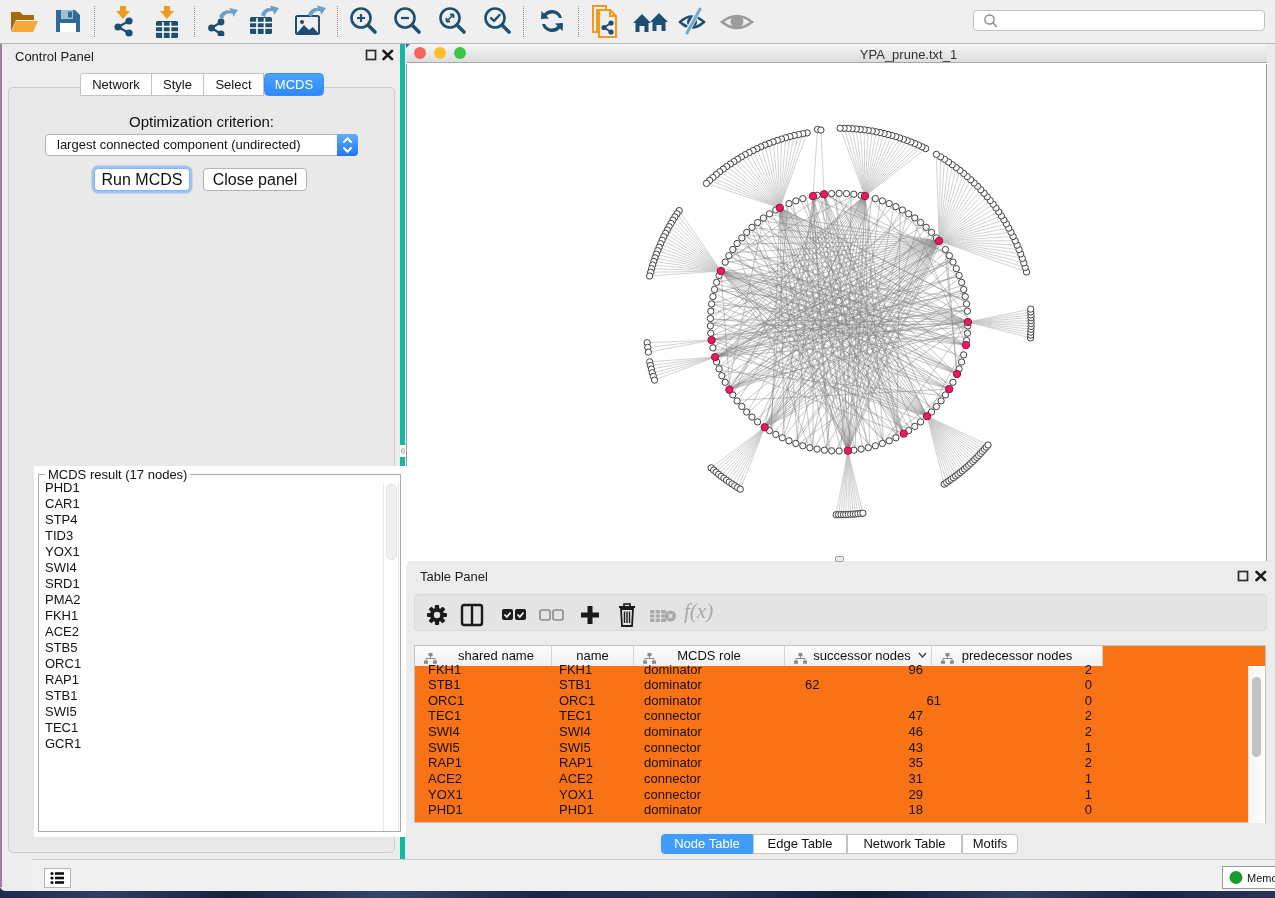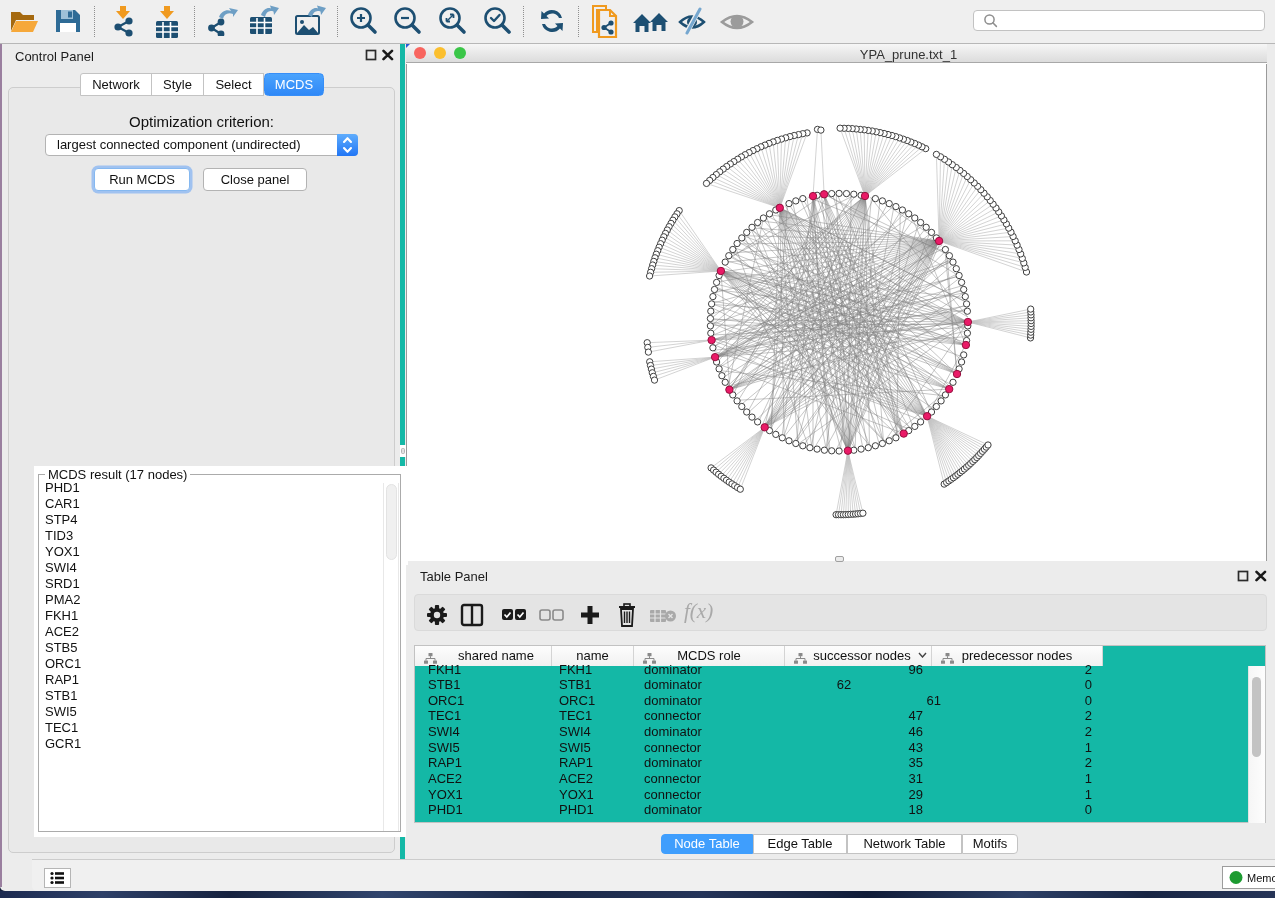--- a/index.html
+++ b/index.html
@@ -25,7 +25,7 @@
 #optlabel { position:absolute; left:0; top:69px; width:395px; text-align:center; font-size:15px; color:#111; }
 #dropdown { position:absolute; left:41px; top:90px; width:313px; height:22px; background:#fff; border:1px solid #b3b3b3; border-radius:4px; font-size:13px; color:#111; line-height:20px; padding-left:11px; }
 #ddbtn { position:absolute; right:-1px; top:-1px; width:21px; height:22px; border-radius:0 4px 4px 0; background:linear-gradient(#5fadfd,#2176f5); }
-.btn { position:absolute; top:124px; height:23px; background:#fff; border:1px solid #b3b3b3; border-radius:4px; font-size:13px; color:#111; text-align:center; line-height:21px; }
+.btn { position:absolute; top:124px; height:23px; background:#fff; border:1px solid #b3b3b3; border-radius:4px; font-size:16px; color:#111; text-align:center; line-height:21px; }
 #runbtn { left:90px; width:96px; border:1px solid #85b8f0; box-shadow:0 0 0 2.5px rgba(121,174,245,.65); }
 #closebtn { left:199px; width:104px; }
 #mcdsbox { position:absolute; left:12px; top:422px; width:374px; height:371px; background:#fff;margin-left:18px; }

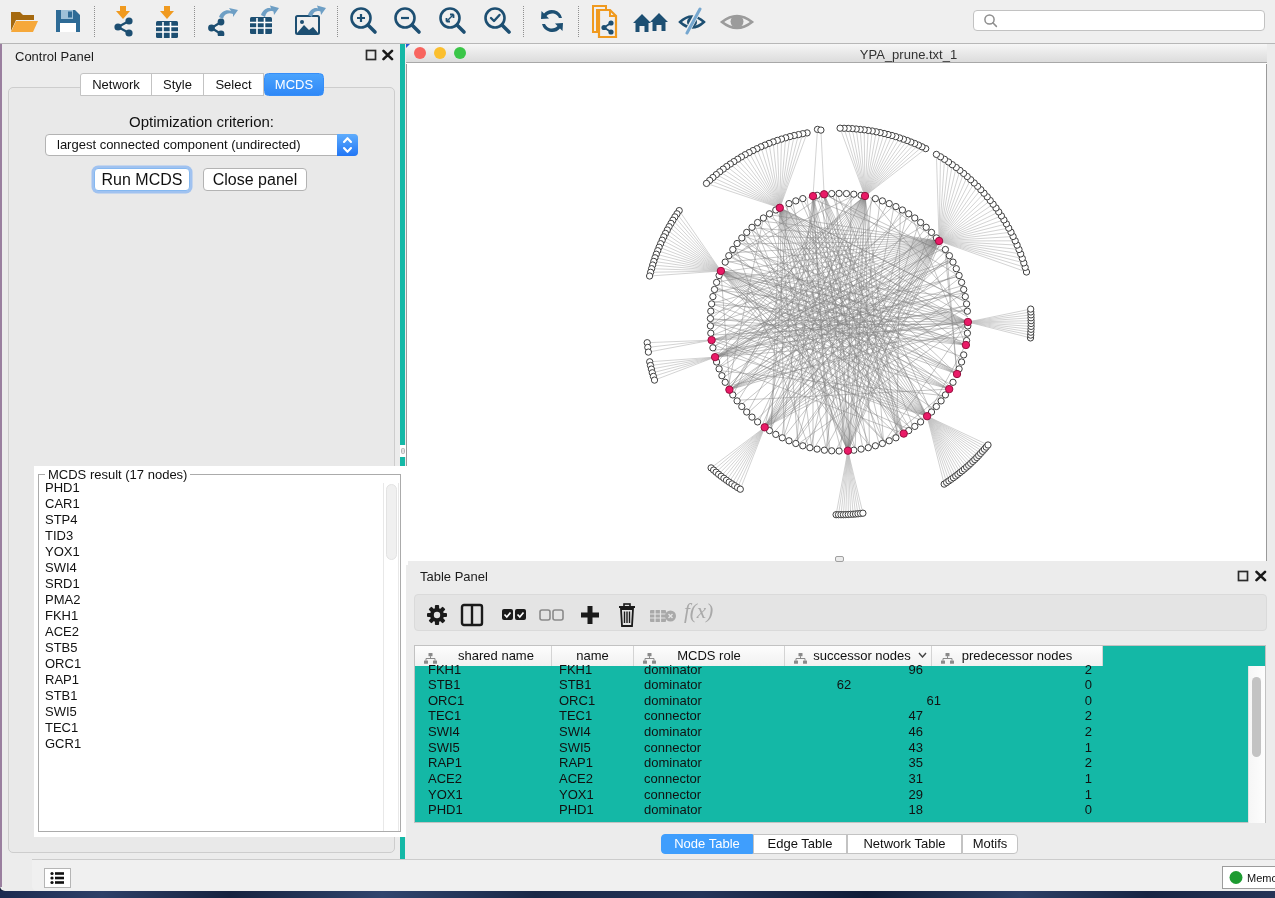--- a/index.html
+++ b/index.html
@@ -46,7 +46,7 @@
 #tpanel { position:absolute; left:406px; top:565px; width:861px; height:294px; background:#ececec; }
 #tp-title { position:absolute; left:14px; top:4px; font-size:13px; color:#1c1c1c; }
 #tp-toolbar { position:absolute; left:8px; top:29px; width:853px; height:37px; background:#e4e4e4; border:1px solid #dadada; border-radius:4px; }
-#tbl { position:absolute; left:8px; top:80px; width:852px; height:178px; background:#14b8a6; border:1px solid #c2c2c2; }
+#tbl { position:absolute; left:8px; top:80px; width:852px; height:178px; background:#f97316; border:1px solid #c2c2c2; }
 .th { position:absolute; top:0; height:20px; border-right:1px solid #d4d4d4; background:linear-gradient(#fdfdfd,#f1f1f1); font-size:13px; color:#111; text-align:center; line-height:20px; }
 .row { position:absolute; font-size:13px; color:#111; height:16px; line-height:16px; }
 #tbl-sb { position:absolute; right:0px; top:20px; width:17px; height:157px; background:linear-gradient(90deg,#f6f6f6,#fdfdfd); border-left:1px solid #e3e3e3; }

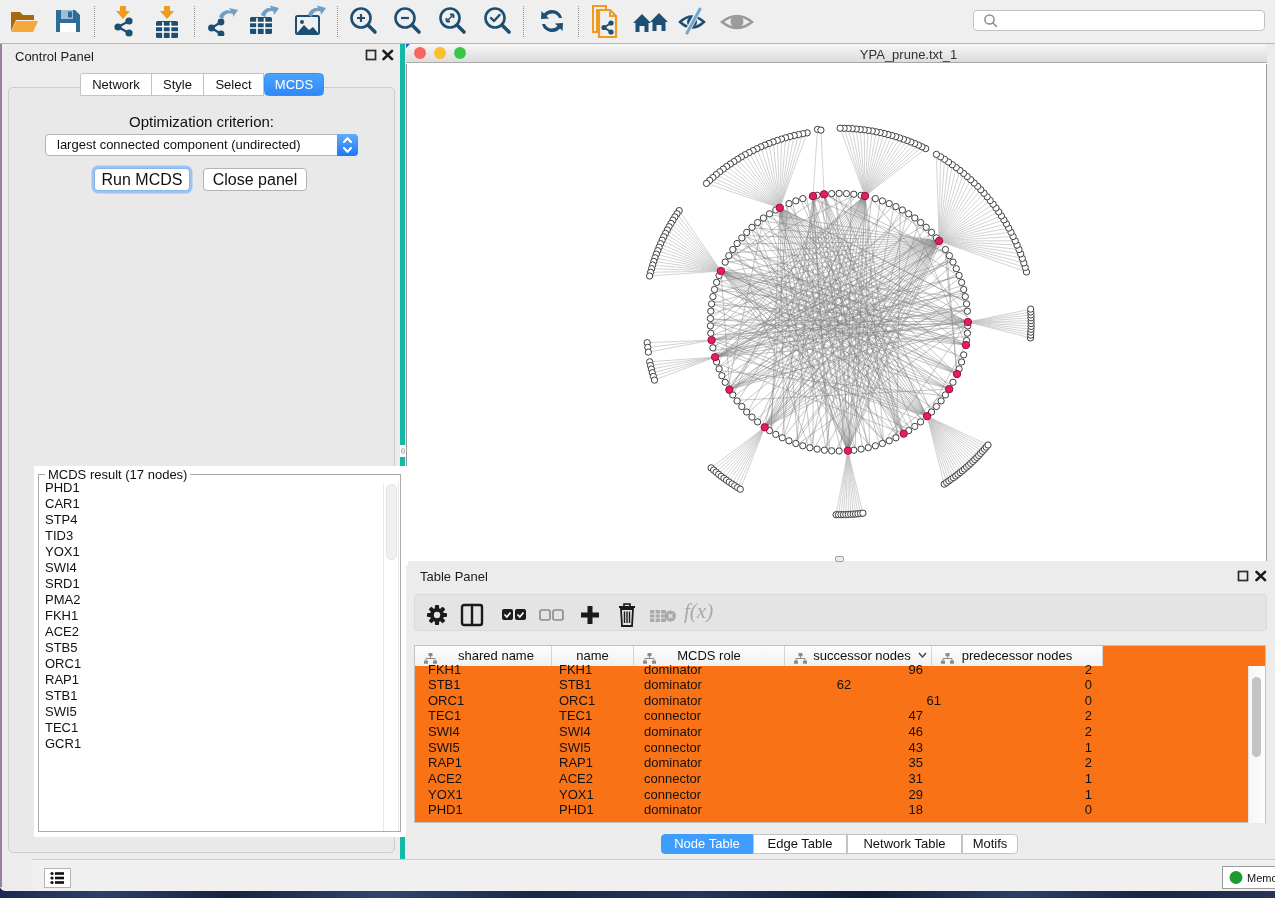--- a/index.html
+++ b/index.html
@@ -1038,7 +1038,7 @@
 <span style="position:absolute;left:13px">STB1</span>
 <span style="position:absolute;left:144px">STB1</span>
 <span style="position:absolute;left:229px">dominator</span>
-<span style="position:absolute;left:360px;width:138px;text-align:center">62</span>
+<span style="position:absolute;left:390px;width:138px;text-align:left">62</span>
 <span style="position:absolute;left:517px;width:160px;text-align:right">0</span>
 </div>
 <div class="row" style="top:46.8px;left:0;width:852px">

